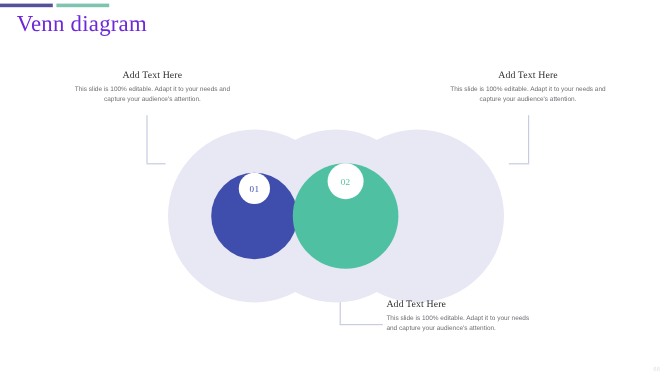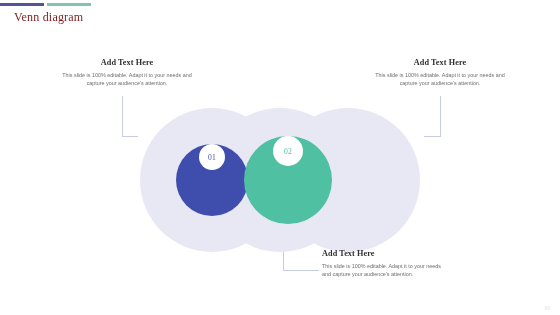--- a/index.html
+++ b/index.html
@@ -45,8 +45,8 @@
     top: 10px;
     left: 14px;
     font-family: "Liberation Serif", serif;
-    font-size: 12px;
-    color: #7f1d1d;
+    font-size: 19px;
+    color: #6d28d9;
     letter-spacing: .2px;
     white-space: nowrap;
   }

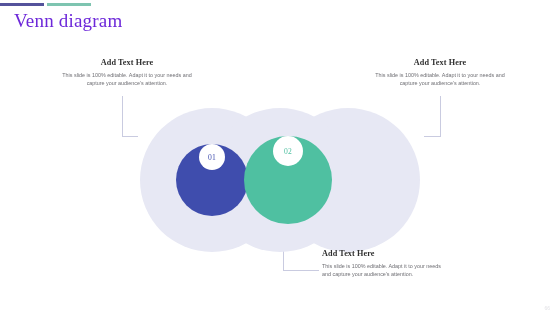--- a/index.html
+++ b/index.html
@@ -57,7 +57,7 @@
   }
   .tb-heading {
     font-family: "Liberation Serif", serif;
-    font-weight: bold;
+    font-weight: normal;
     font-size: 8.2px;
     color: #2f2f2f;
     margin-bottom: 3.5px;

